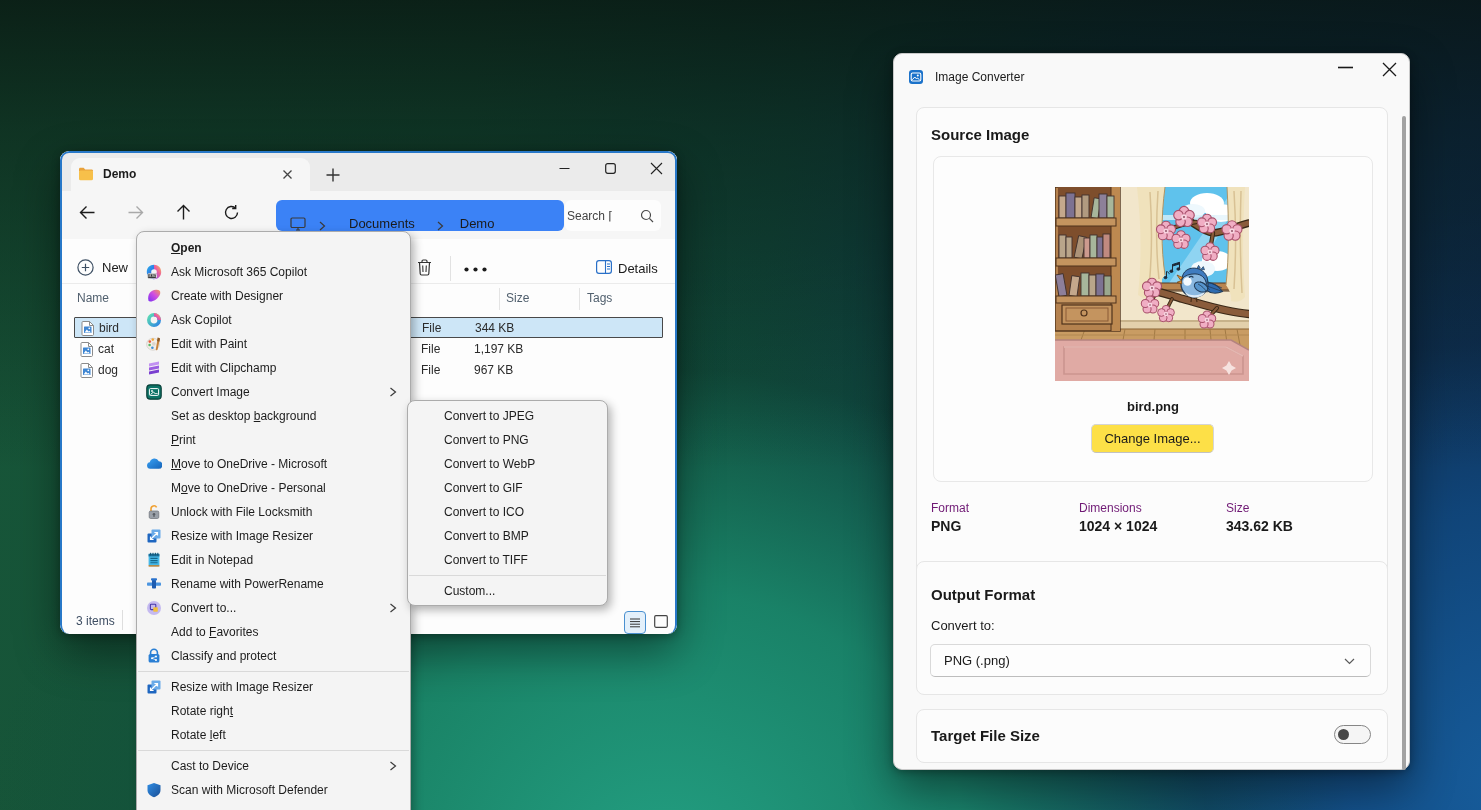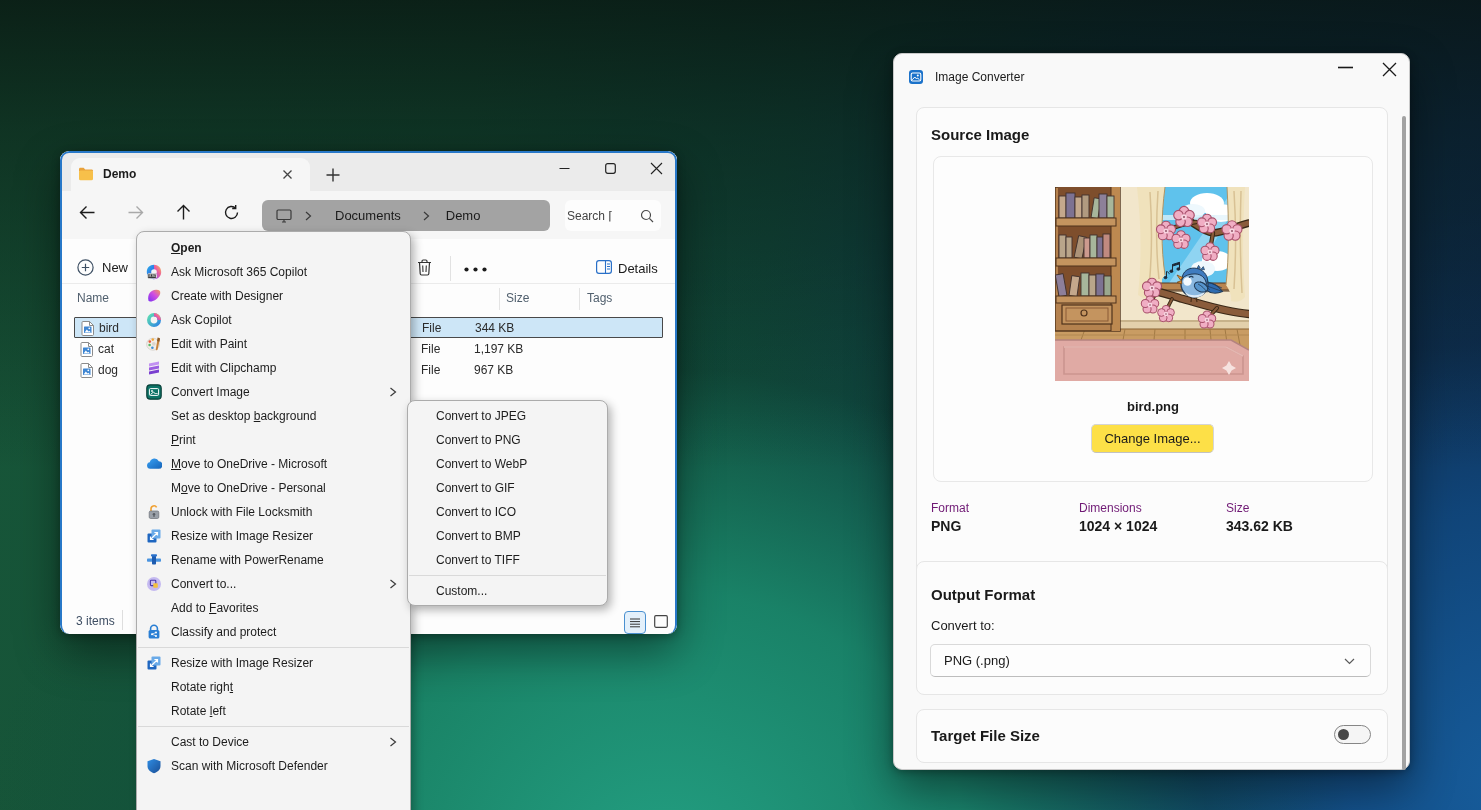--- a/index.html
+++ b/index.html
@@ -30,7 +30,7 @@
 .capbtns .cb{width:46px;height:31px;display:flex;align-items:center;justify-content:center}
 #navbar{left:0;top:40px;width:100%;height:48px;background:#f6f6f6}
 .navic{position:absolute;top:13px}
-#addrbar{left:202px;top:9px;width:288px;height:31px;background:#a3a3a3;border-radius:6px;display:flex;align-items:center;font-size:12px;color:#1b1b1b}
+#addrbar{left:216px;top:9px;width:288px;height:31px;background:#3b82f6;border-radius:6px;display:flex;align-items:flex-end;font-size:12px;color:#1b1b1b}
 #searchbar{left:505px;top:9px;width:96px;height:31px;background:#fdfdfd;border-radius:6px;display:flex;align-items:center;font-size:12px;color:#454545}
 #toolbar{left:0;top:88px;width:100%;height:45px;background:#fdfdfd;border-bottom:1px solid #ebebeb}
 #lheader{left:0;top:133px;width:100%;height:29px;font-size:12px;color:#51606e}

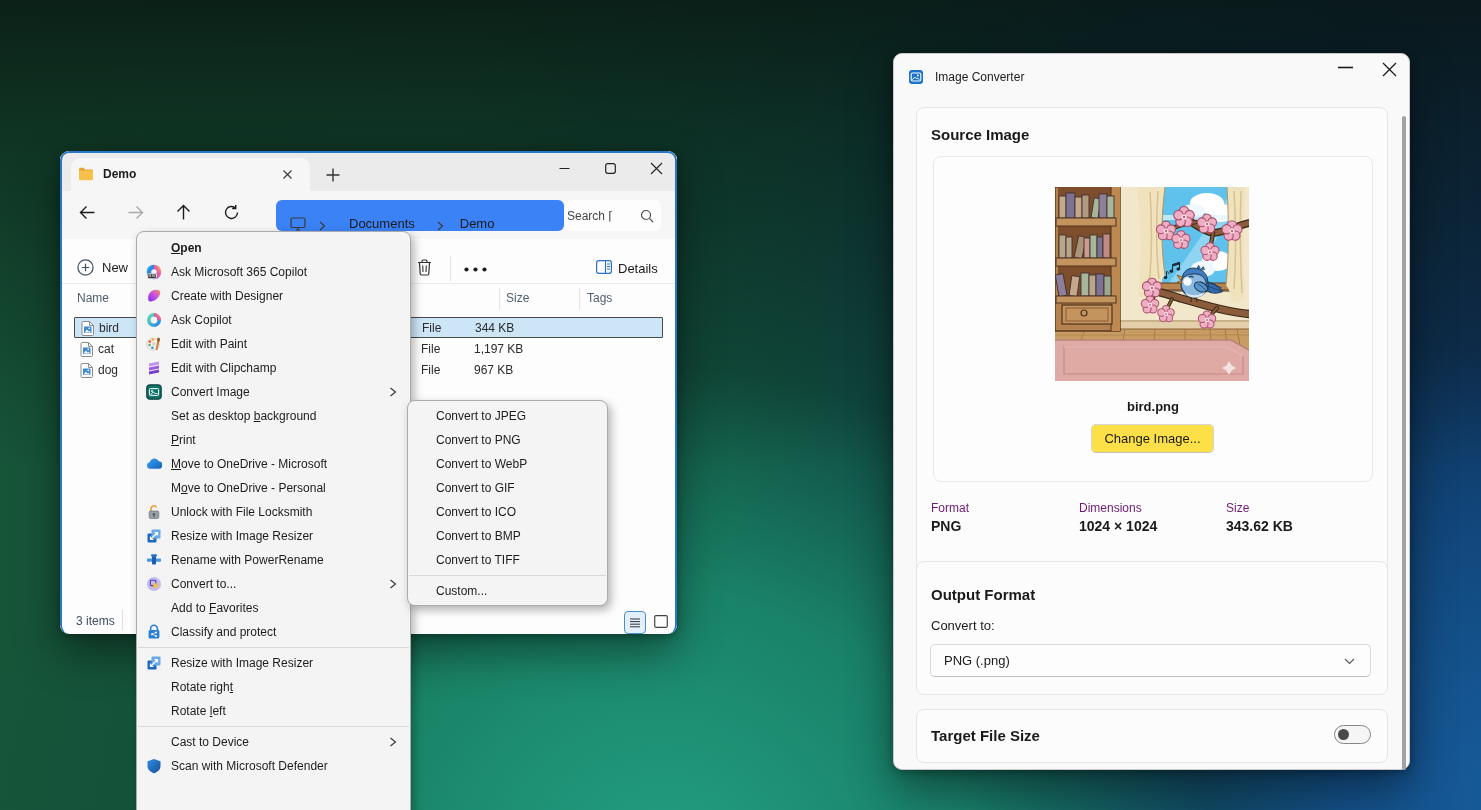--- a/index.html
+++ b/index.html
@@ -54,7 +54,7 @@
 #submenu{z-index:201;left:407px;top:400px;width:201px;height:206px;background:#f4f4f4;
   border:1px solid #ababab;border-radius:8px;box-shadow:3px 4px 10px rgba(0,0,0,0.3);
   padding-top:3px;font-size:12px;color:#1c1c1c}
-.si{height:24px;line-height:24px;padding-left:28px;white-space:pre}
+.si{height:24px;line-height:24px;padding-left:36px;white-space:pre}
 
 #conv{left:893px;top:53px;width:517px;height:717px;border-radius:9px;background:#f9f9f9;
   box-shadow:0 18px 45px rgba(0,0,0,0.45), 0 2px 8px rgba(0,0,0,0.3);border:1px solid #c9c9c9}

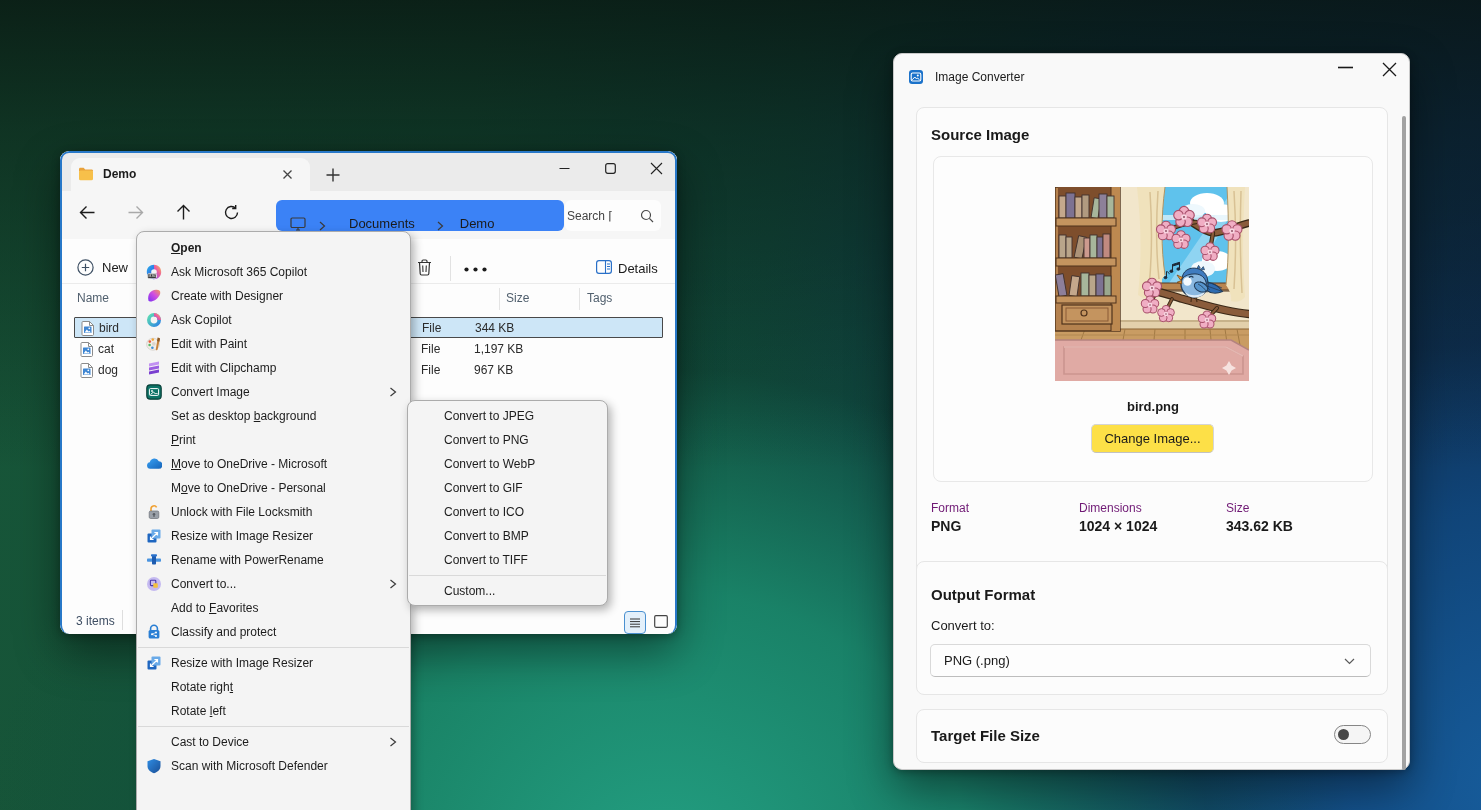--- a/index.html
+++ b/index.html
@@ -520,6 +520,13 @@
         <path d="M4.5 11.5 L11.5 4.5 M8.4 4.5 H11.5 V7.6 M7.6 11.5 H4.5 V8.4" stroke="#fff" stroke-width="1.2" fill="none"></path>
       </svg>Resize with Image Resizer</div>
   <div class="mi"><svg class="mic" viewBox="0 0 16 16">
+        <rect x="2.6" y="1.8" width="10.8" height="12.4" rx="1.2" fill="#45b8e8"></rect>
+        <rect x="2.6" y="1.8" width="10.8" height="2.6" fill="#1a6f9a"></rect>
+        <path d="M4.6 0.8 V3.4 M7 0.8 V3.4 M9.4 0.8 V3.4 M11.8 0.8 V3.4" stroke="#14506e" stroke-width="1"></path>
+        <path d="M4.4 6.4 H11.6 M4.4 8.6 H11.6 M4.4 10.8 H11.6" stroke="#14688e" stroke-width="1.1"></path>
+        <rect x="2.6" y="13.2" width="10.8" height="1.4" fill="#c87f28"></rect>
+      </svg>Edit in Notepad</div>
+  <div class="mi"><svg class="mic" viewBox="0 0 16 16">
         <rect x="1" y="6.6" width="14" height="3.2" rx="0.8" fill="#4a94e0"></rect>
         <rect x="6" y="3.6" width="4" height="9" rx="0.8" fill="#1d5cb0"></rect>
         <rect x="5" y="2.2" width="6" height="2.4" rx="0.8" fill="#2a72cc"></rect>

